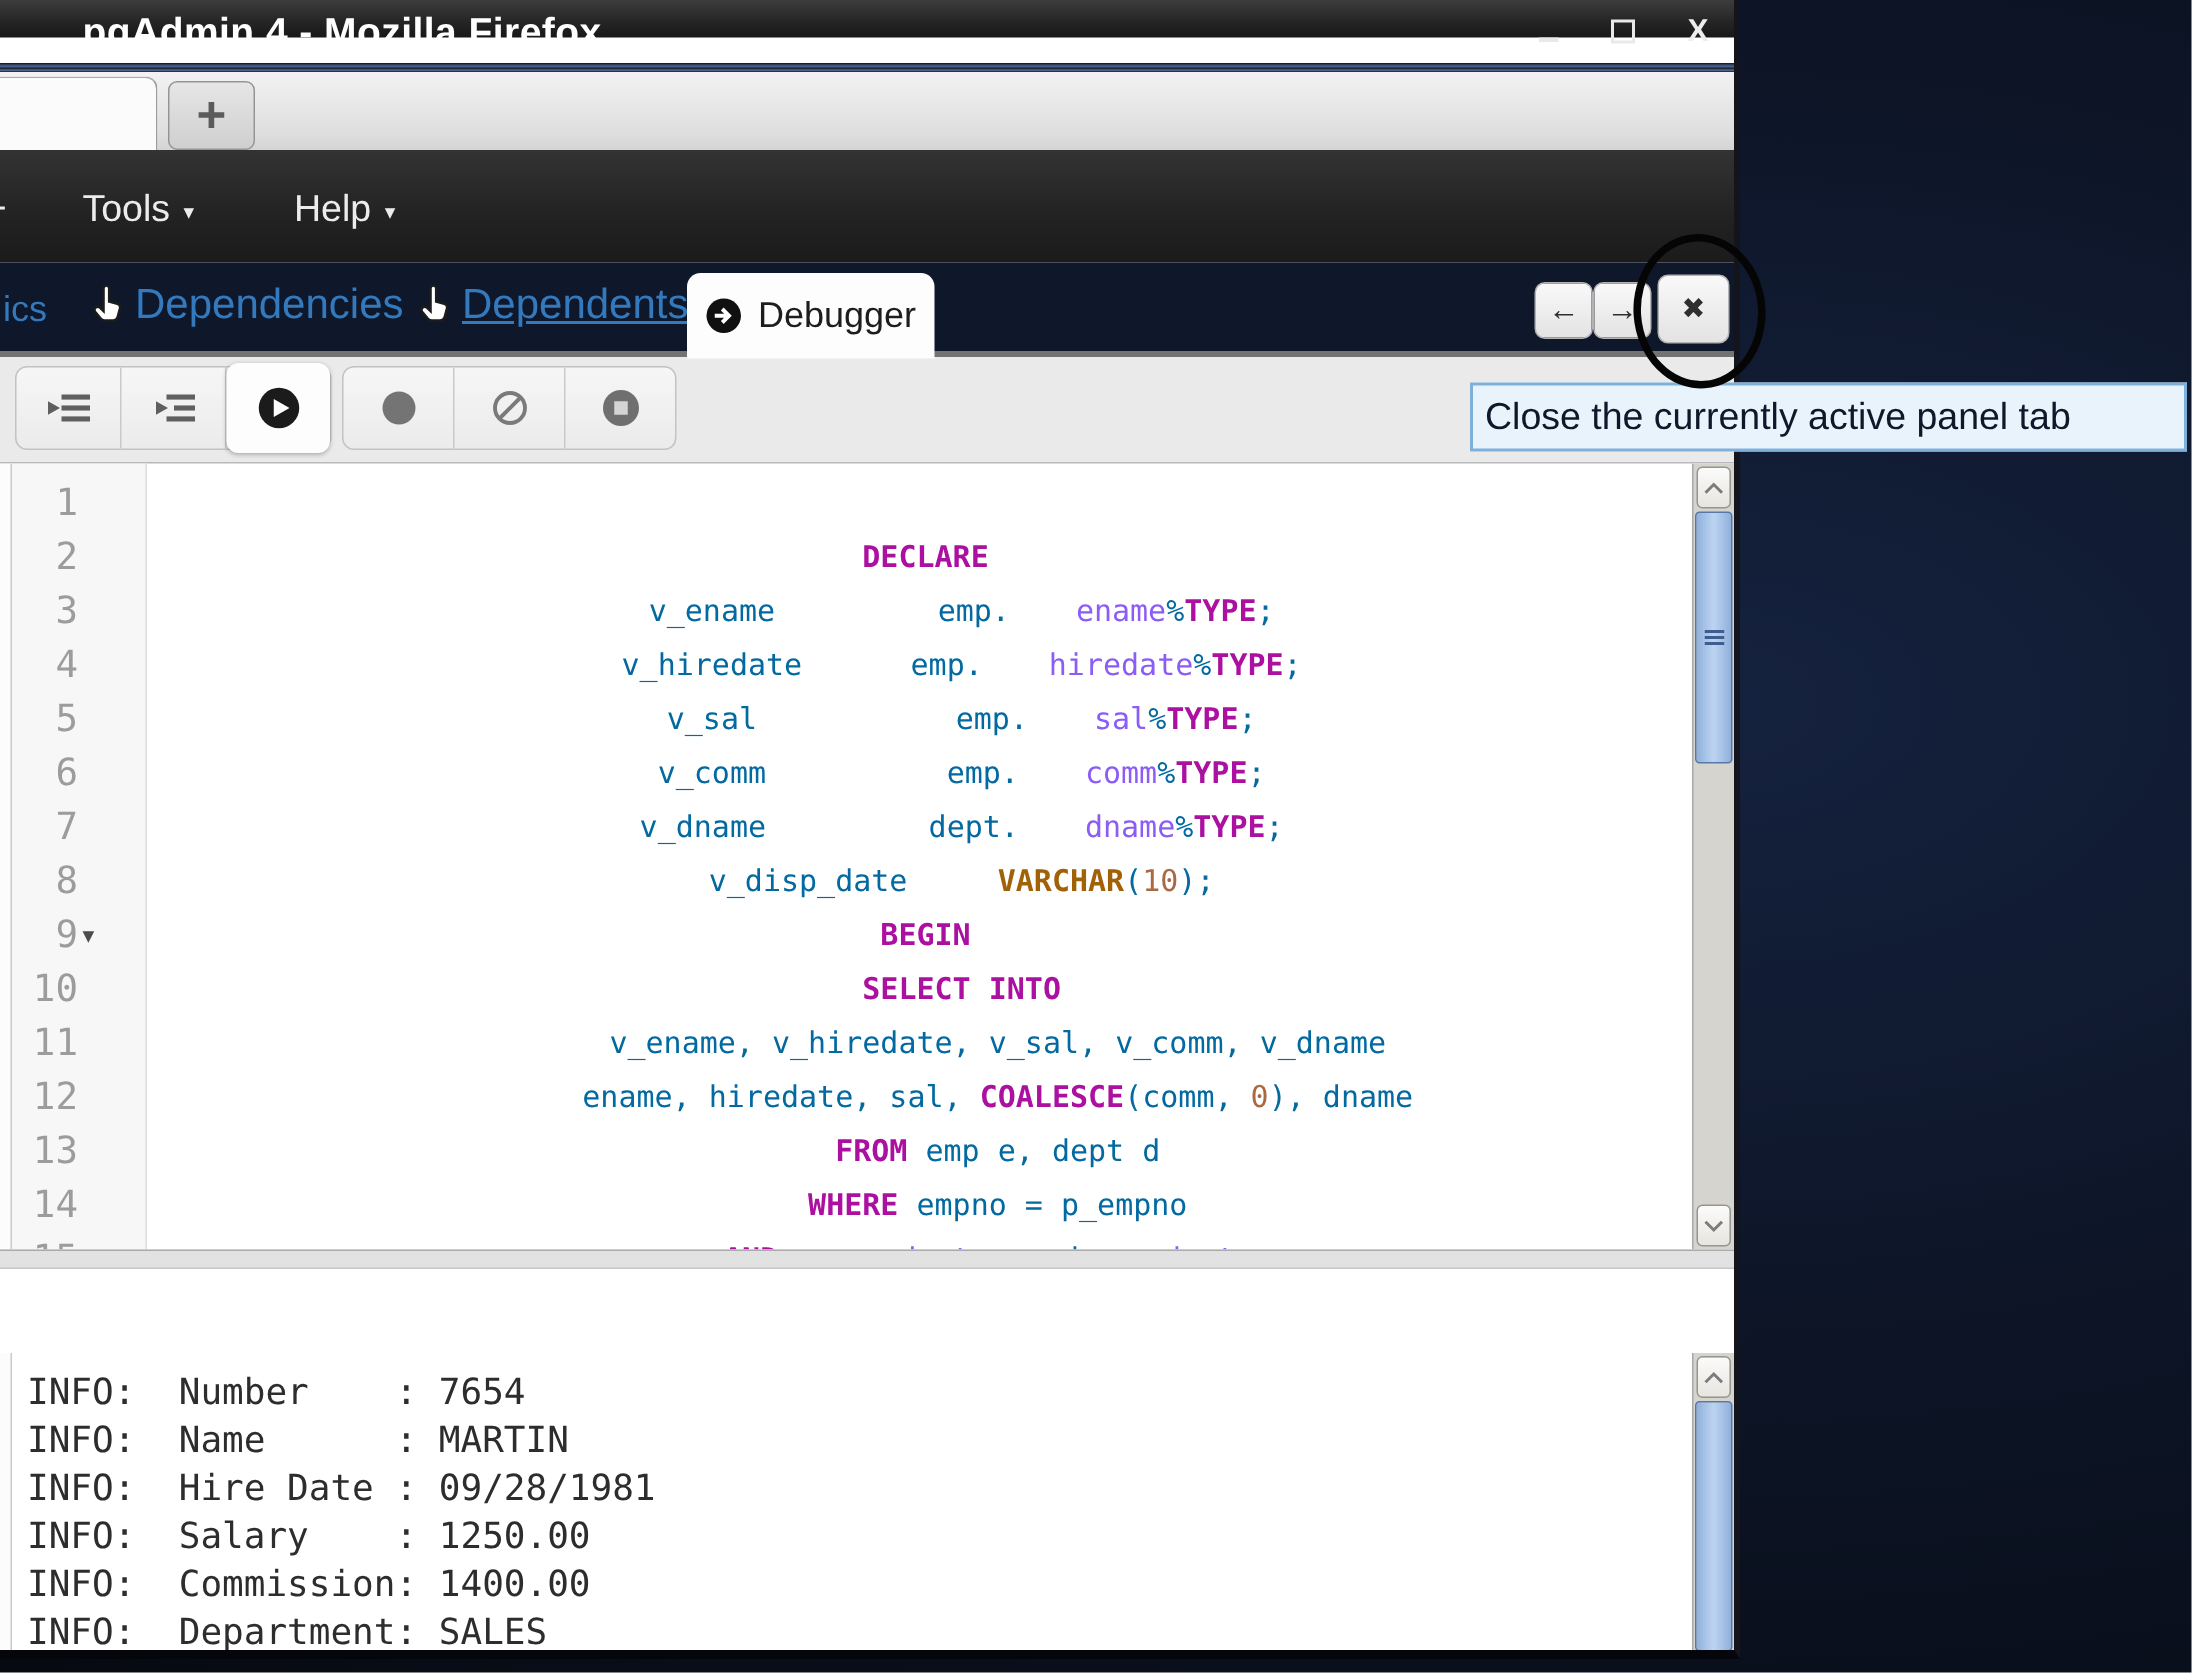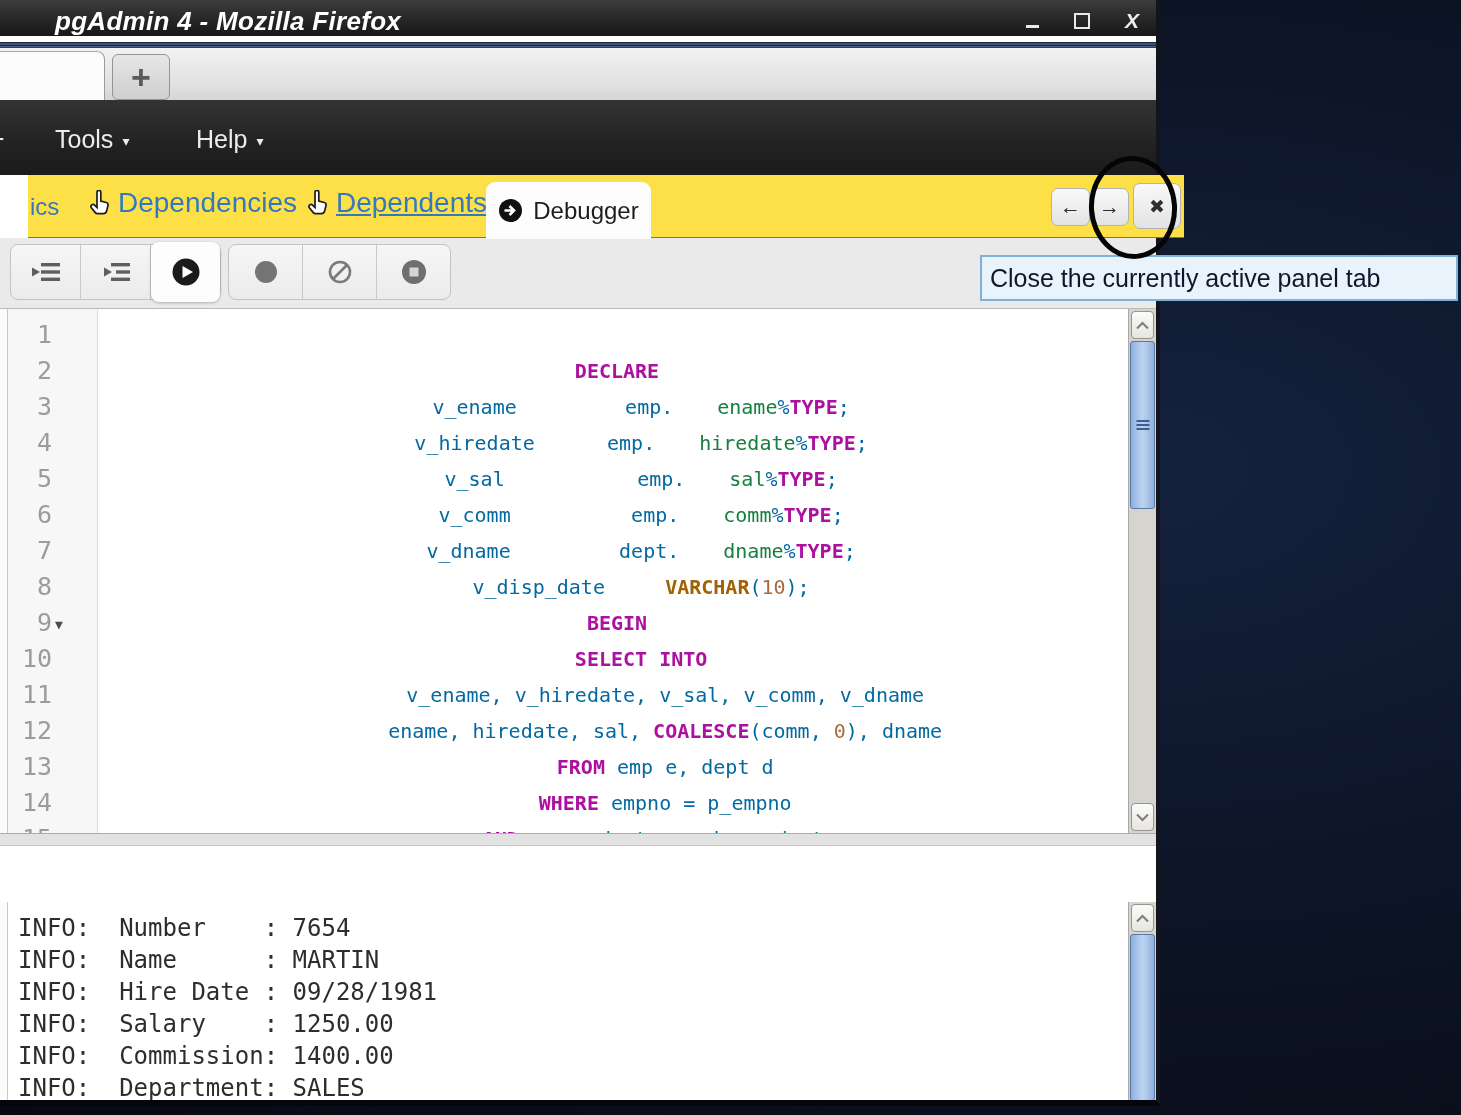--- a/index.html
+++ b/index.html
@@ -13,8 +13,8 @@
     background:#fff;border-right:4px solid #14151c;border-bottom:6px solid #04060c;
   }
   
-  .titlebar{position:absolute;left:0;top:0;width:100%;height:36px;
-    background:linear-gradient(180deg,#3d3d3d 0%,#262626 55%,#181818 100%);font-style:italic;}
+  .titlebar{position:absolute;left:0;top:0;width:100%;height:25px;
+    background:linear-gradient(180deg,#3d3d3d 0%,#262626 55%,#181818 100%);}
   .title-text{position:absolute;left:55px;top:0;line-height:42px;color:#fff;
     font-size:26px;font-weight:bold;letter-spacing:.3px;}
   .win-controls{position:absolute;right:14px;top:0;height:42px;display:flex;align-items:center;gap:30px;}

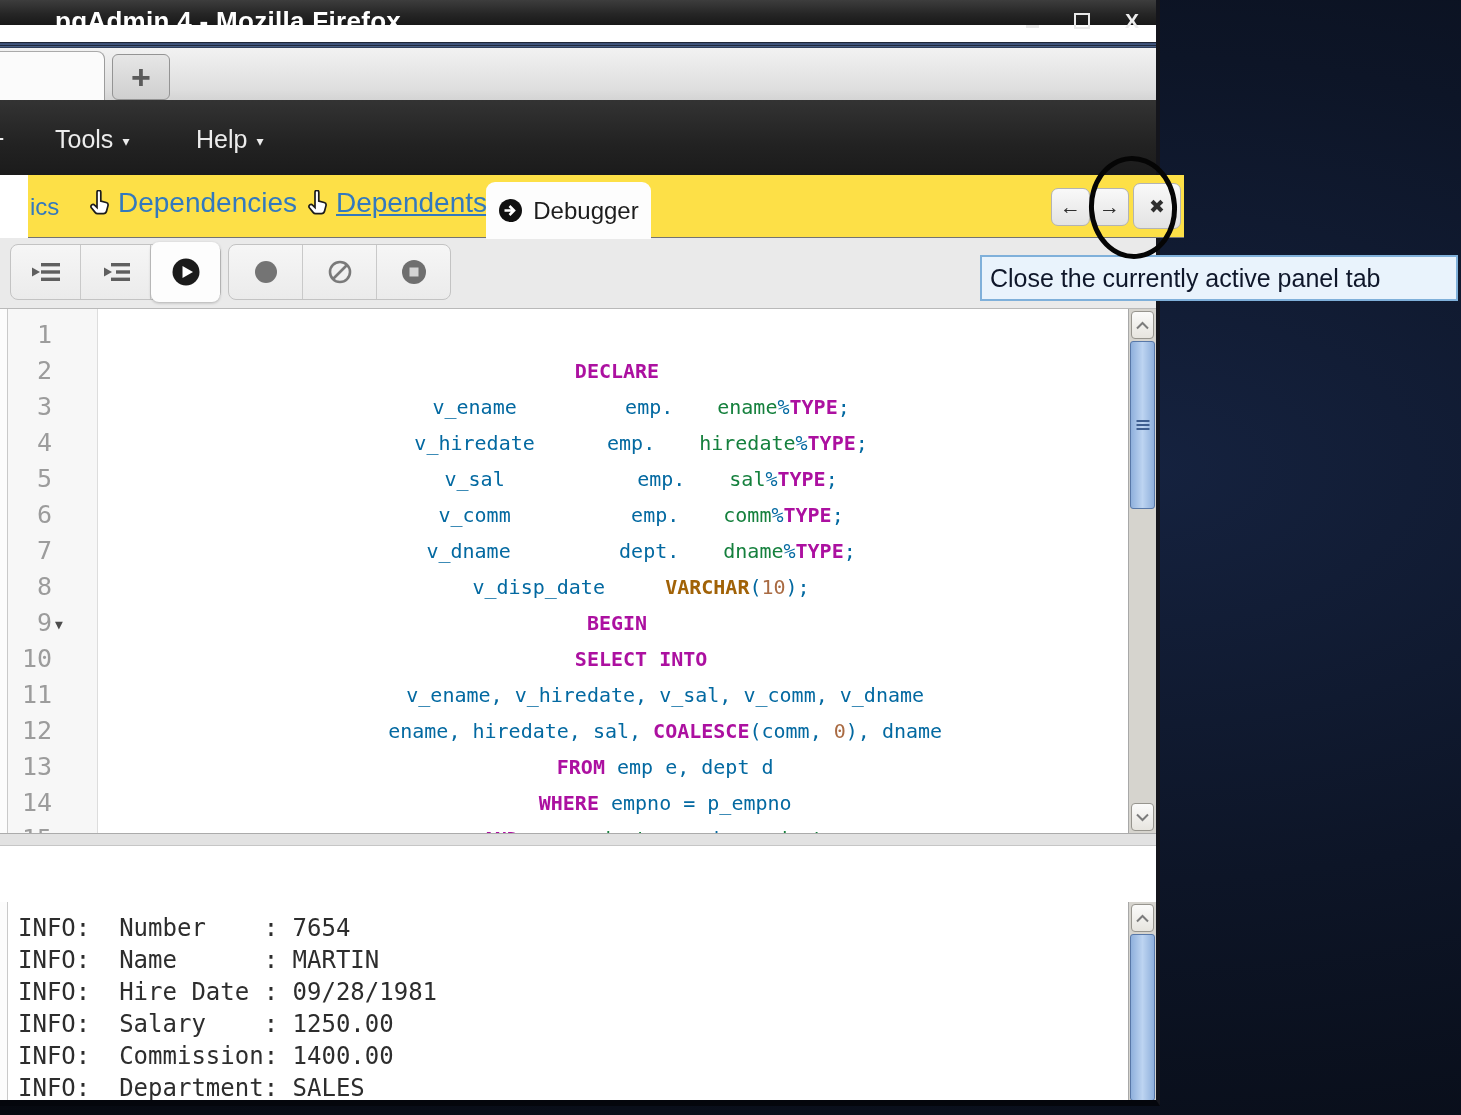--- a/index.html
+++ b/index.html
@@ -42,7 +42,7 @@
   .menu-caret{font-size:14px;margin-top:4px;}
   
   .panel-tabbar{position:absolute;left:0;top:175px;width:100%;height:63px;
-    background:#fde047;border-bottom:1px solid #737373;box-sizing:border-box;margin-left:28px;}
+    background:#0f172a;border-bottom:4px solid #737373;box-sizing:border-box;}
   .ptab-frag{position:absolute;left:2px;top:0;line-height:63px;color:#3379be;font-size:24px;}
   .ptab{position:absolute;top:0;height:56px;display:flex;align-items:center;gap:8px;
     color:#3379be;font-size:28px;}

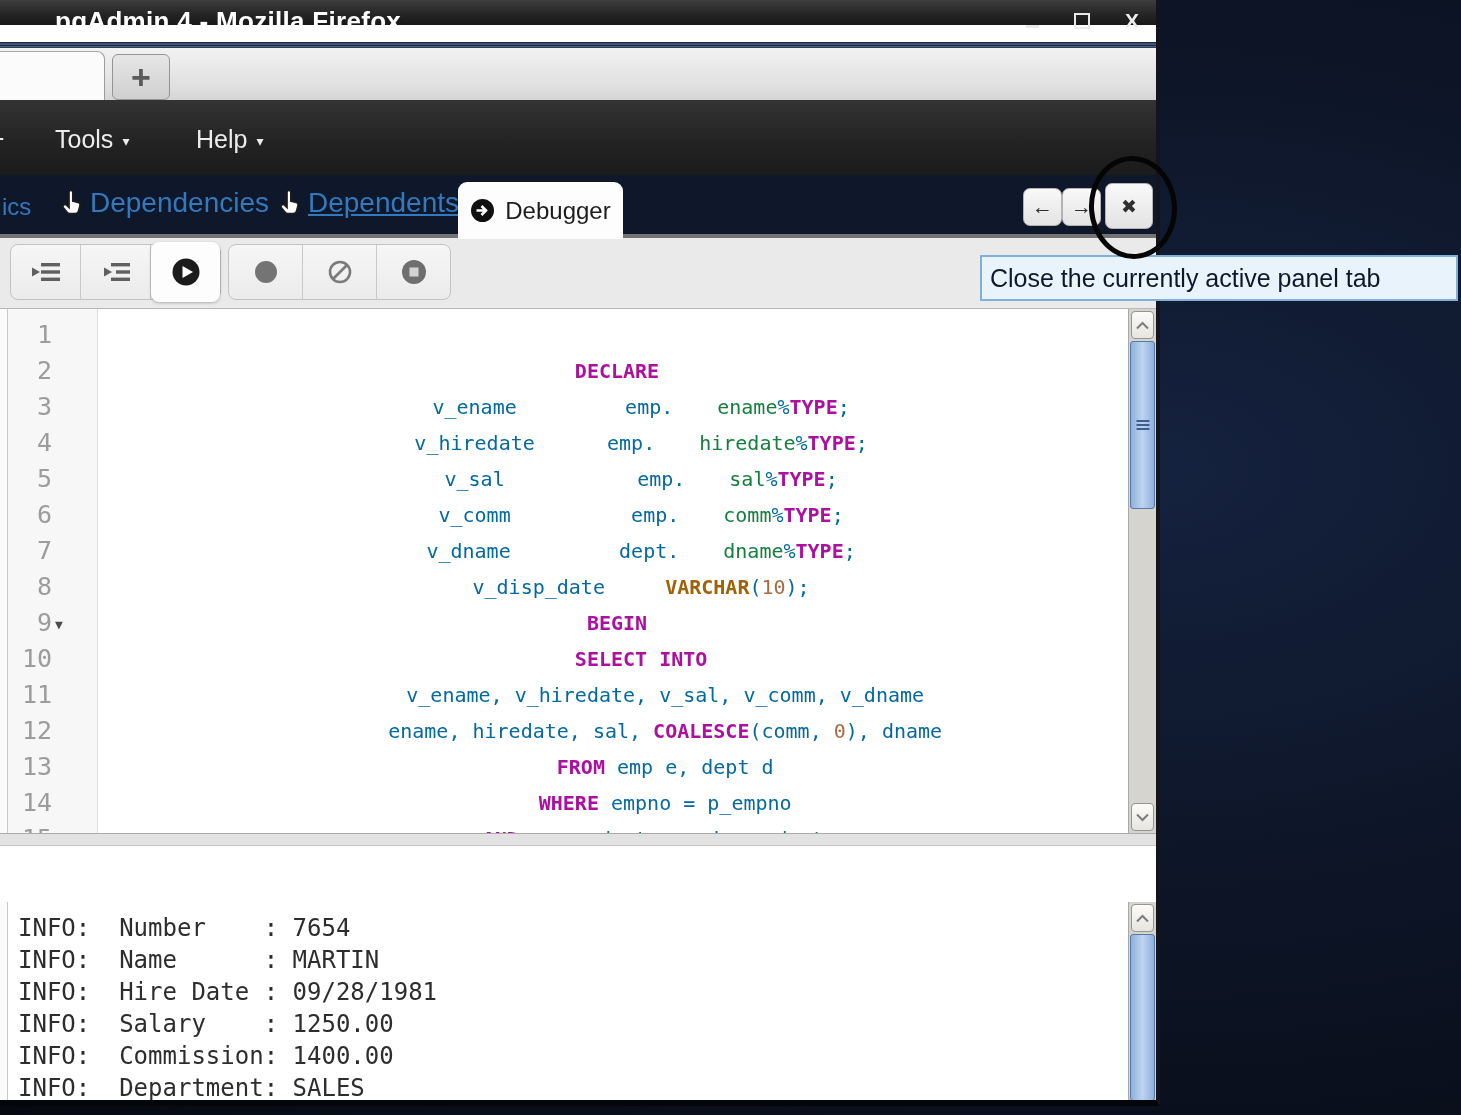--- a/index.html
+++ b/index.html
@@ -81,7 +81,7 @@
     font-family:"DejaVu Sans Mono",monospace;font-size:20px;line-height:36px;white-space:pre;text-align:center;}
   .code-line{height:36px;}
   .tk-pl{color:#0369a1;} .tk-kw{color:#ac10a0;font-weight:bold;}
-  .tk-id{color:#15803d;margin-left:44px;} .tk-ty{color:#a16207;font-weight:bold;} .tk-num{color:#a96a42;}
+  .tk-id{color:#8b5cf6;margin-left:44px;} .tk-ty{color:#a16207;font-weight:bold;} .tk-num{color:#a96a42;}
   
   .scrollbar{position:absolute;right:0;top:0;width:28px;height:100%;background:#d6d4ce;
     border-left:1px solid #a8a8a8;box-sizing:border-box;}

